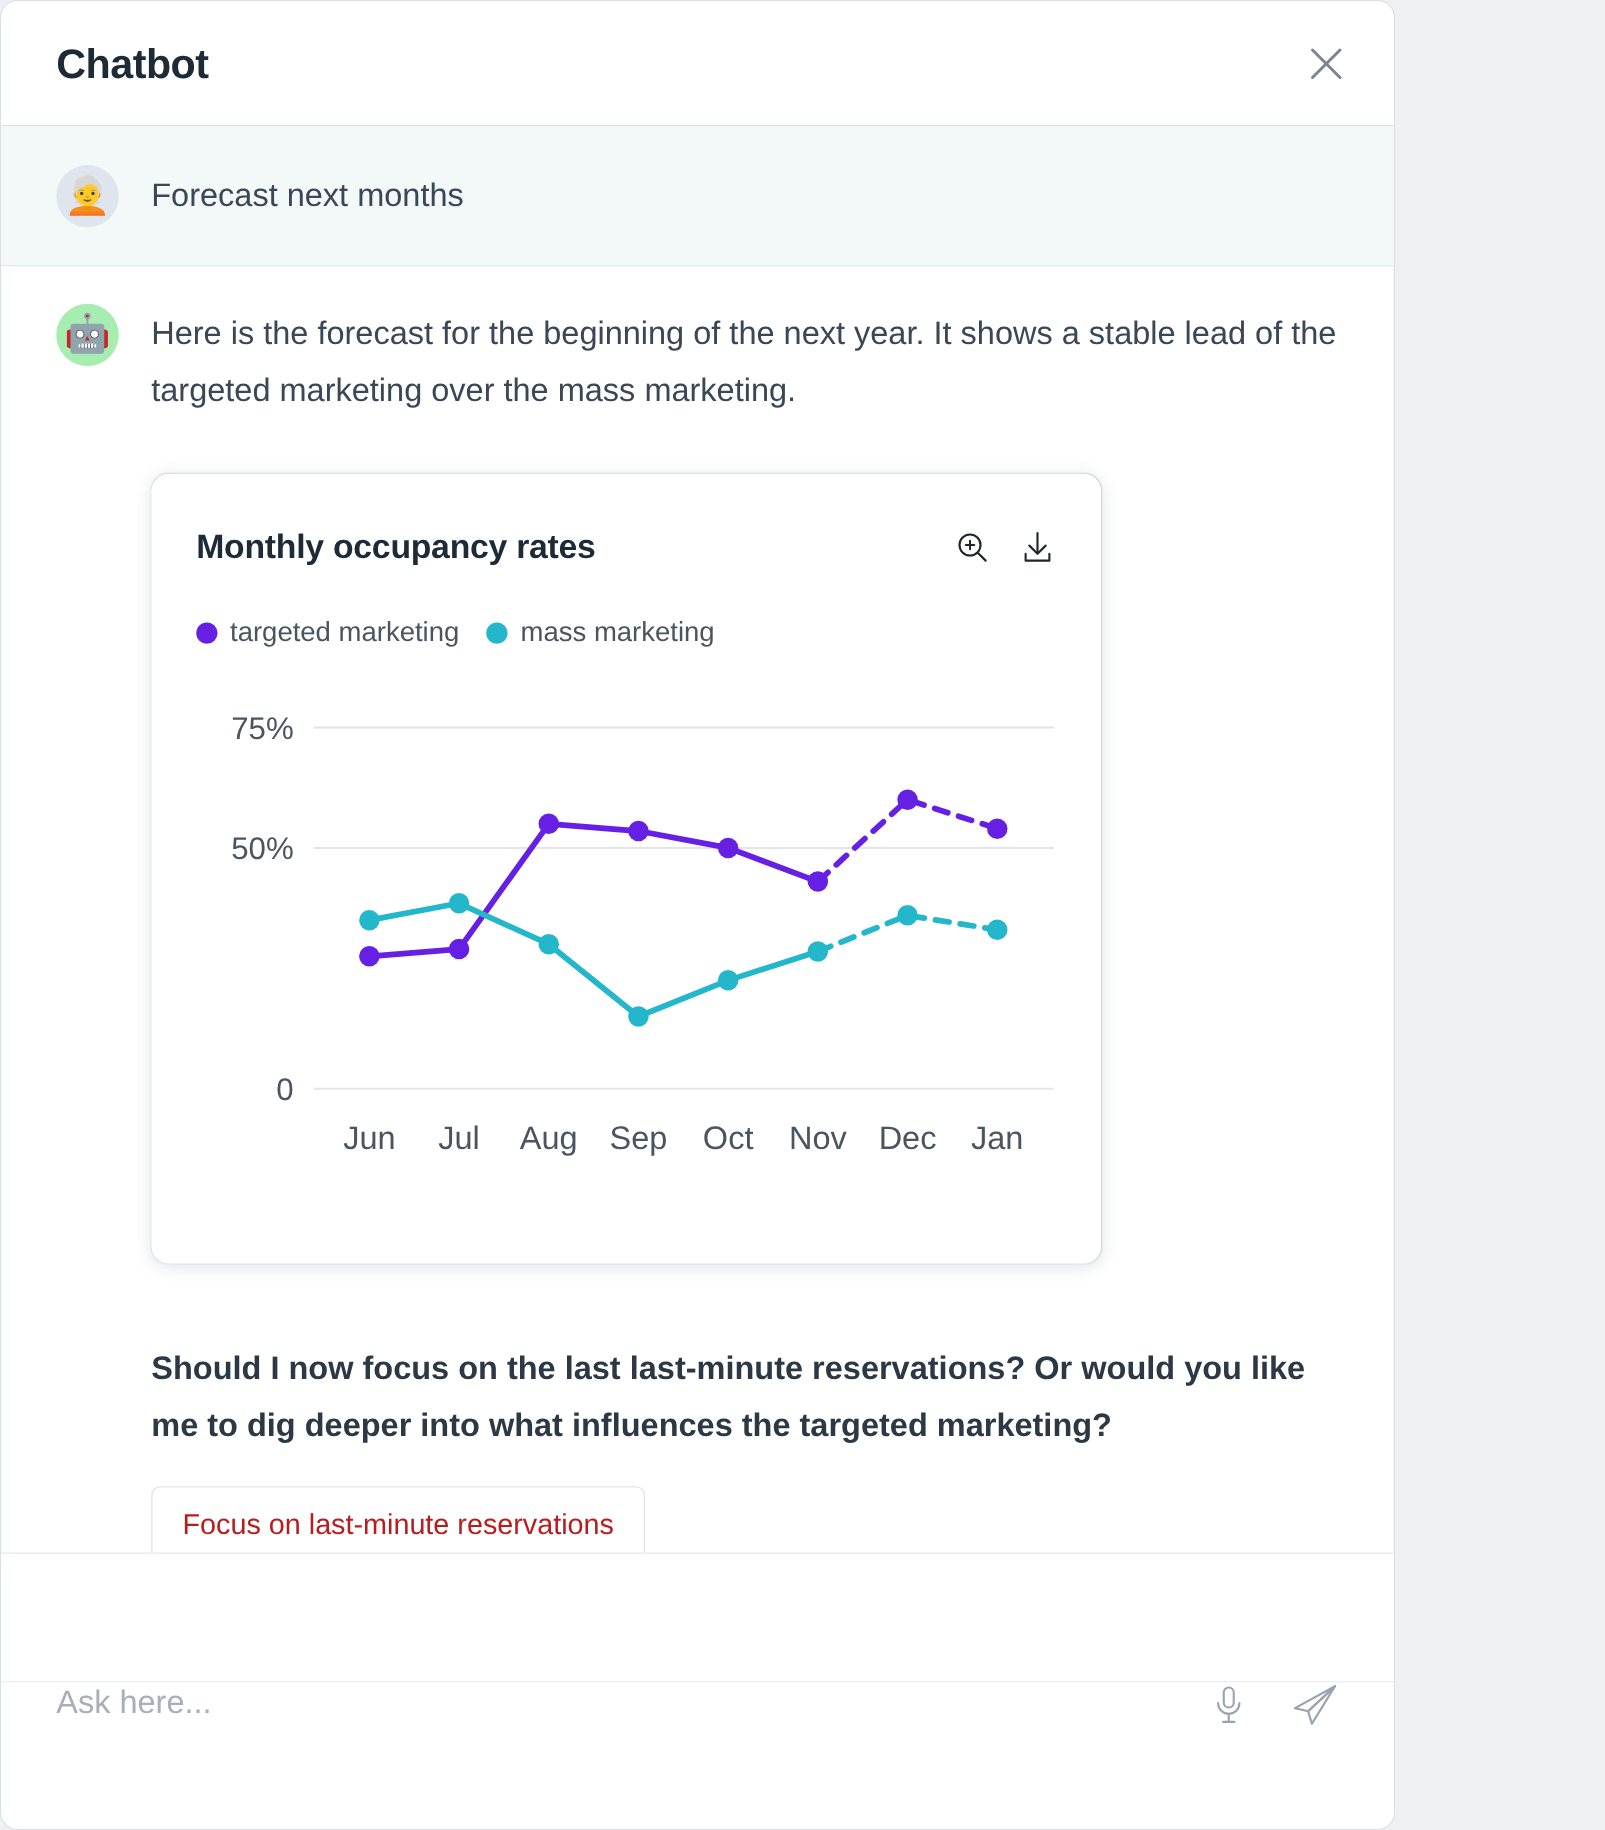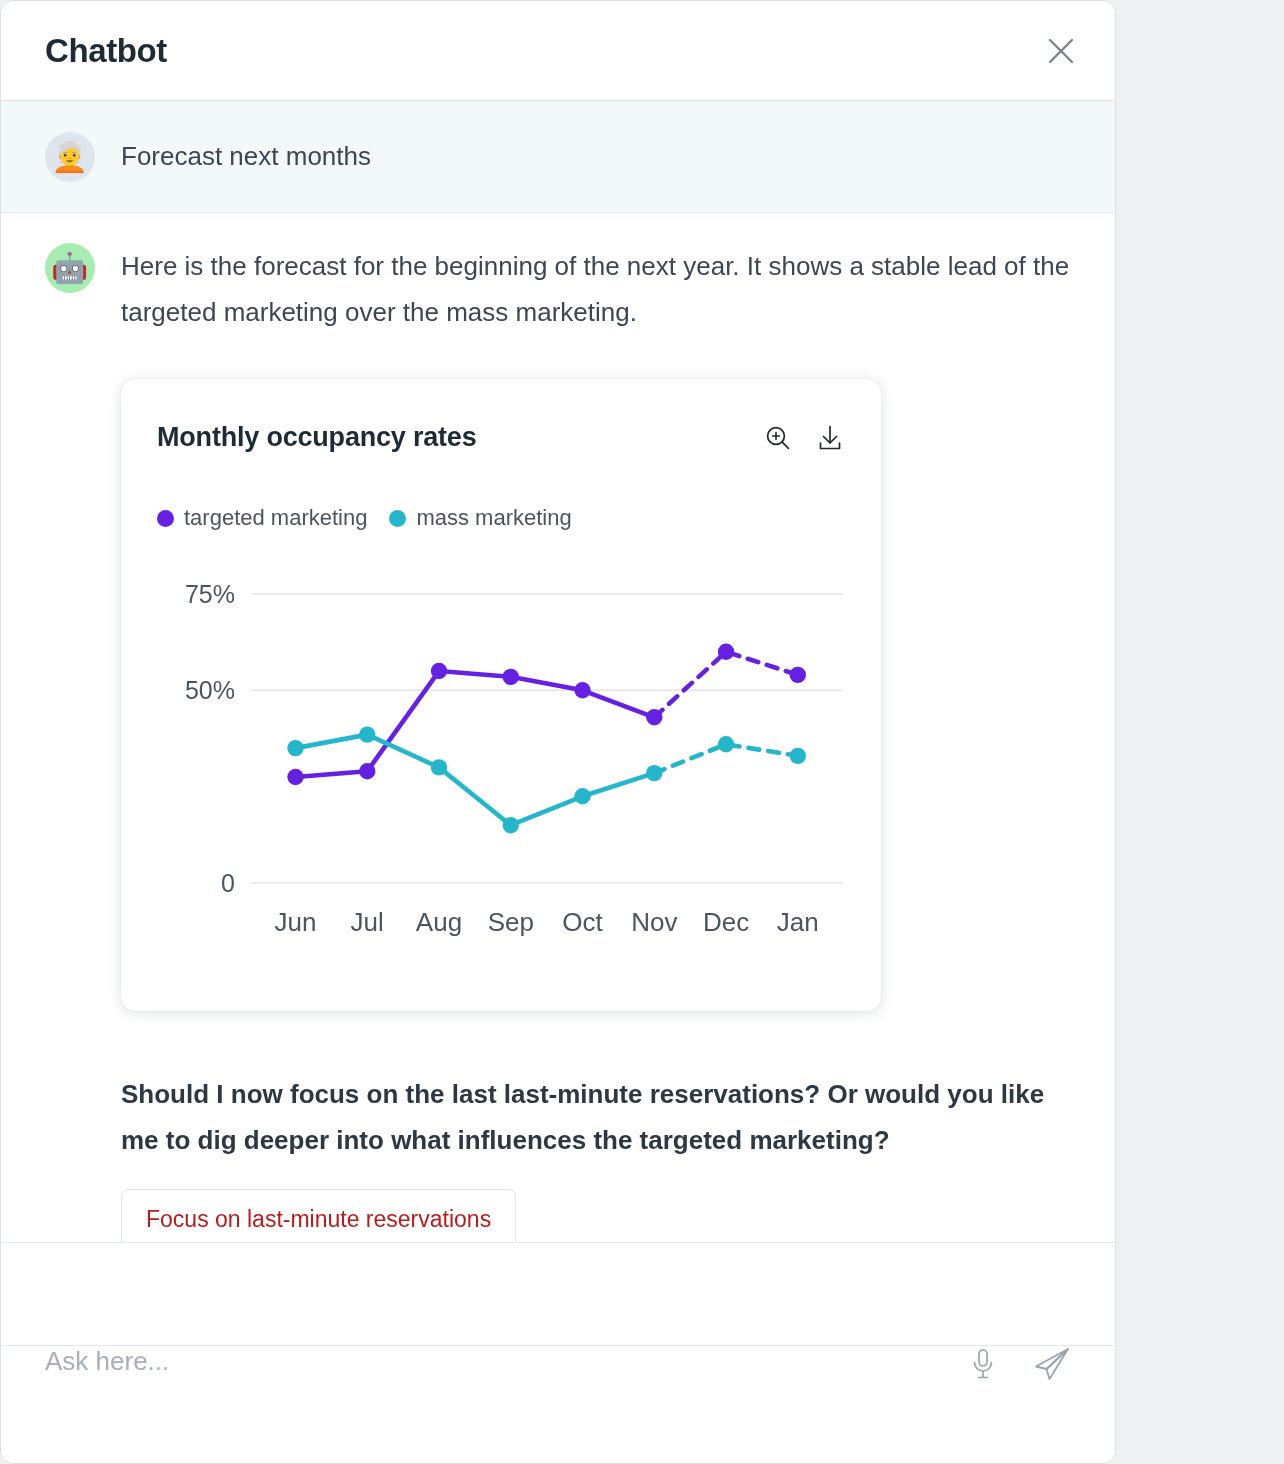--- a/index.html
+++ b/index.html
@@ -112,7 +112,7 @@
     display: flex;
     align-items: center;
     gap: 10px;
-    margin-top: 52px;
+    margin-top: 40px;
   }
   .legend-item { display: flex; align-items: center; gap: 10px; margin-right: 12px; }
   .legend-dot { width: 17px; height: 17px; border-radius: 50%; flex: 0 0 17px; }

